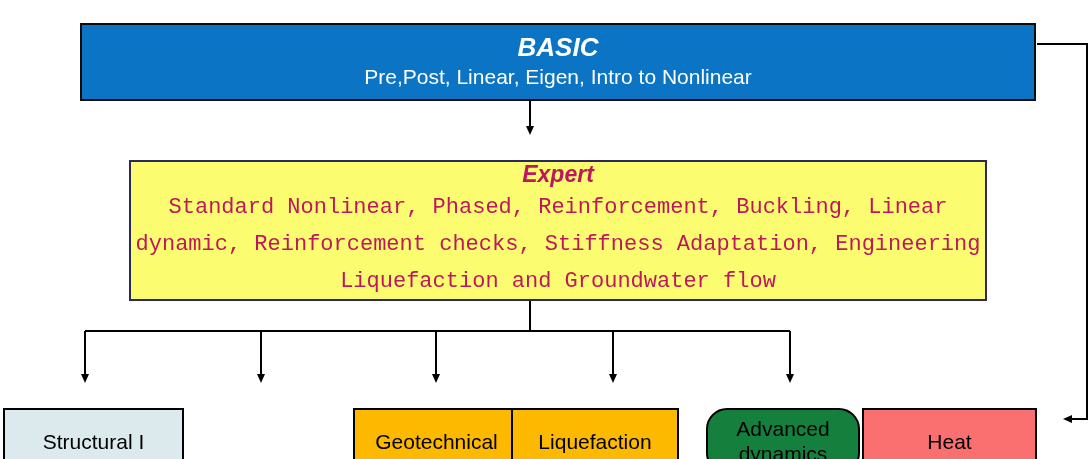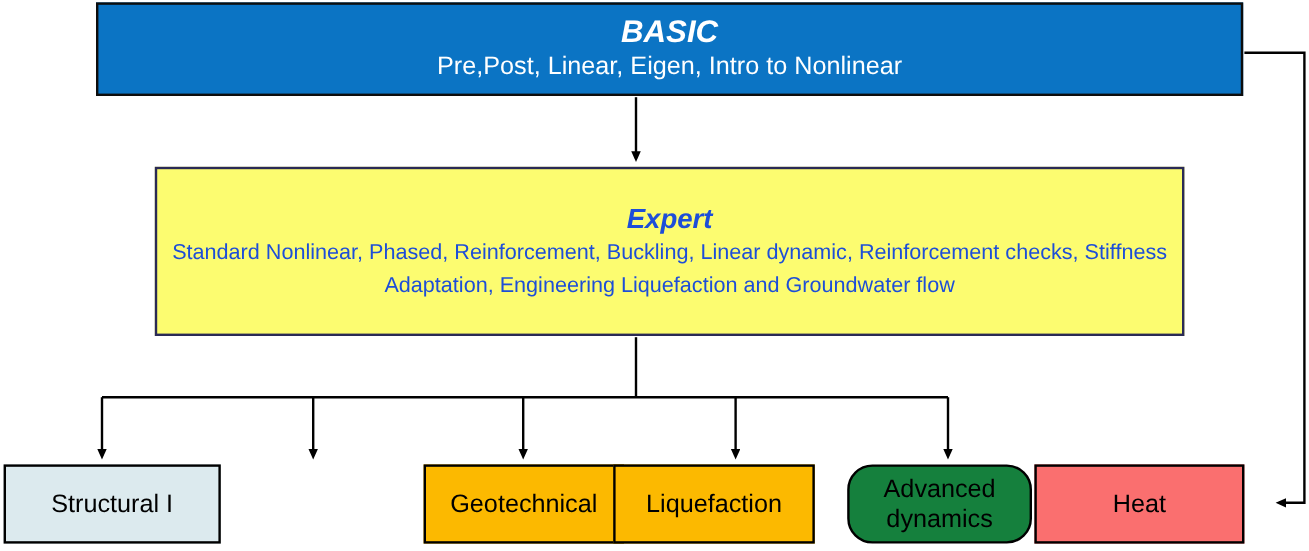--- a/index.html
+++ b/index.html
@@ -9,7 +9,7 @@
   svg.wires{position:absolute;left:0;top:0;width:1091px;height:459px;pointer-events:none;}
   .node{position:absolute;box-sizing:border-box;display:flex;flex-direction:column;
         align-items:center;justify-content:center;text-align:center;
-        border:2px solid #000000;}
+        border:2px solid #000000;margin-top:21px;}
   .node .ttl{font-style:italic;font-weight:bold;}
   #basic{left:80px;top:2px;width:956px;height:78px;background:#0B74C4;
          border-color:#0d0d0d;color:#ffffff;}

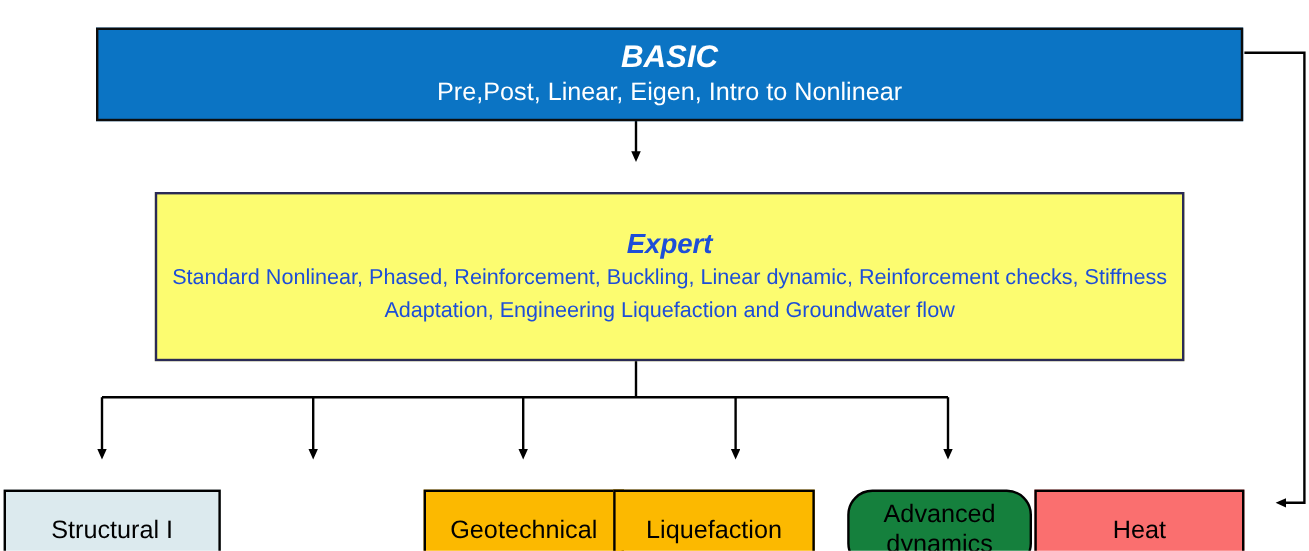--- a/index.html
+++ b/index.html
@@ -16,7 +16,7 @@
   #basic .ttl{font-size:26px;line-height:30px;}
   #basic .sub{font-size:21px;line-height:30px;}
   #expert{left:129px;top:139px;width:858px;height:141px;background:#FCFC70;
-          border-color:#2a2a55;color:#1d4ed8;}
+          border-color:#2a2a55;color:#be185d;}
   #expert .ttl{font-size:23px;line-height:26px;margin-bottom:2px;}
   #expert .sub{font-size:18px;line-height:27px;}
   .leaf{top:387px;height:66px;font-size:21px;line-height:25px;color:#000000;}

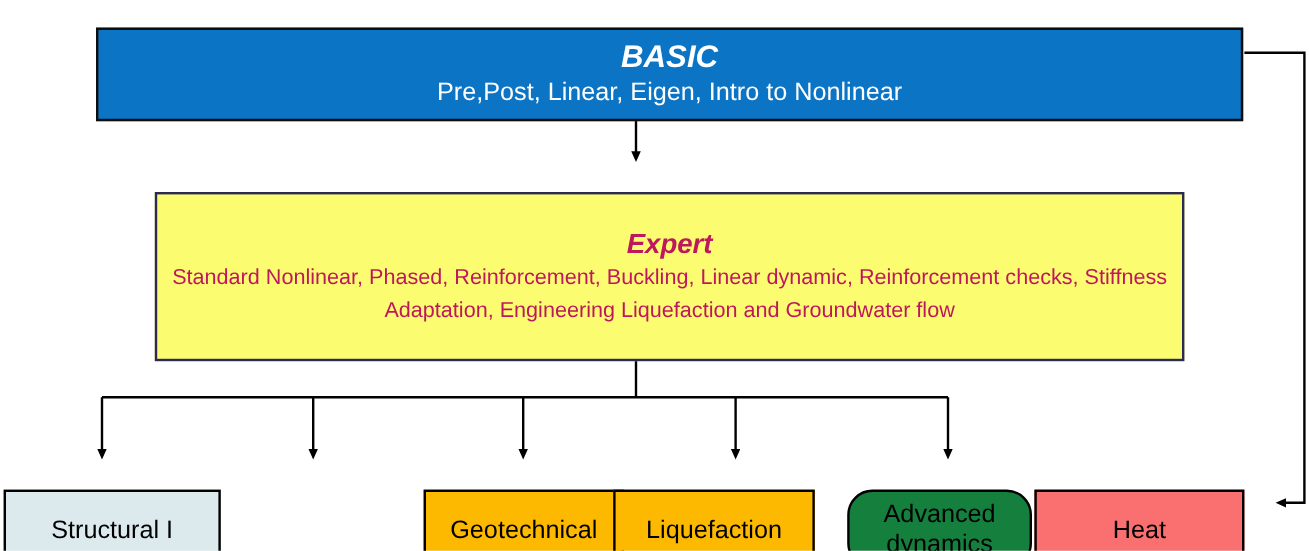--- a/index.html
+++ b/index.html
@@ -18,7 +18,7 @@
   #expert{left:129px;top:139px;width:858px;height:141px;background:#FCFC70;
           border-color:#2a2a55;color:#be185d;}
   #expert .ttl{font-size:23px;line-height:26px;margin-bottom:2px;}
-  #expert .sub{font-size:18px;line-height:27px;}
+  #expert .sub{font-size:22px;line-height:37px;font-family:Liberation Mono, monospace;}
   .leaf{top:387px;height:66px;font-size:21px;line-height:25px;color:#000000;}
   #leaf0{left:3px;width:181px;background:#DCEAEE;}
   #leaf1{left:178px;width:166px;background:#DCEAEE;}

